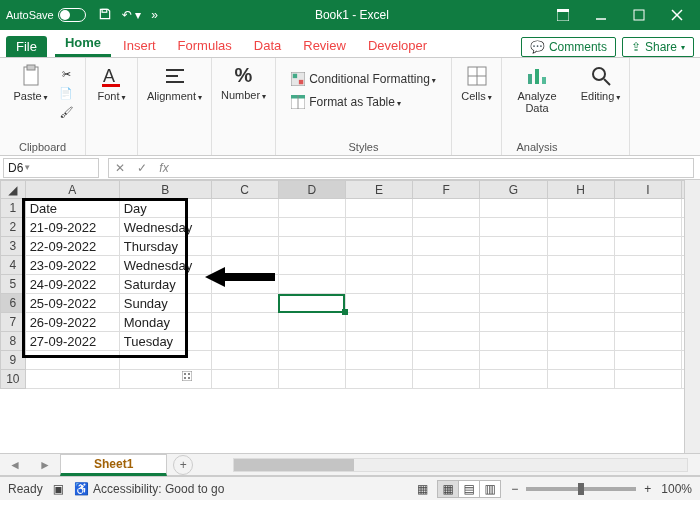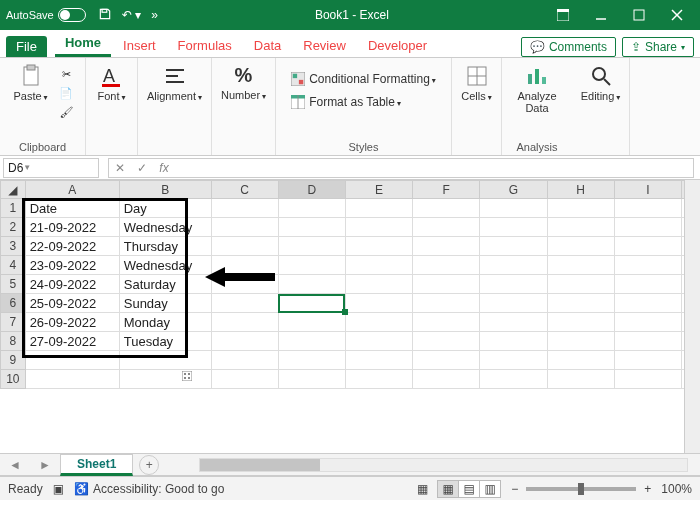--- a/index.html
+++ b/index.html
@@ -44,7 +44,7 @@
   .arrow { position:absolute; left:205px; top:87px; width:70px; height:20px; }
   .sheettabs { height:22px; border-bottom:1px solid #ccc; display:flex; align-items:center; font-size:12px; background:#f3f3f3; }
   .sheettabs .nav { width:60px; display:flex; justify-content:space-around; color:#888;}
-  .sheet { padding:2px 16px; background:#fff; border:1px solid #ccc; border-bottom:3px solid #107c41; color:#0f766e; font-weight:600;}
+  .sheet { padding:2px 33px; background:#fff; border:1px solid #ccc; border-bottom:3px solid #107c41; color:#a16207; font-weight:600;}
   .newsheet { width:20px; height:20px; border:1px solid #ccc; border-radius:50%; display:flex; align-items:center; justify-content:center; margin-left:6px; color:#666;}
   .hscroll-track { flex:1; height:14px; margin:0 12px 0 40px; background:#eee; position:relative; border:1px solid #ddd;}
   .hscroll-thumb { position:absolute; left:0; top:0; height:100%; width:120px; background:#c4c4c4;}

